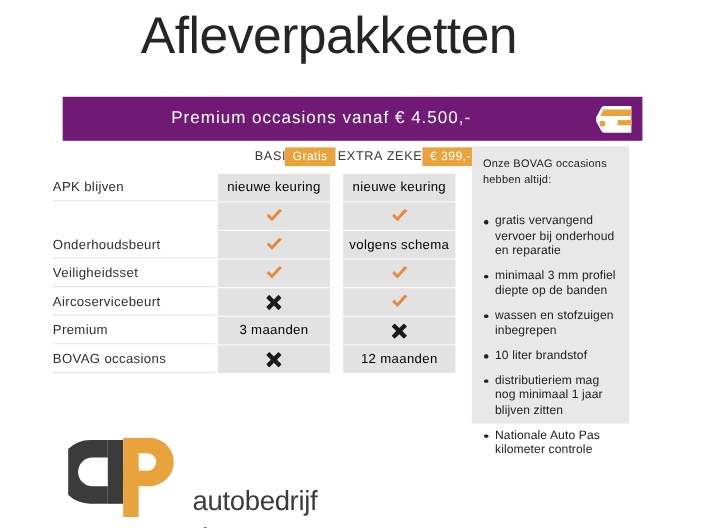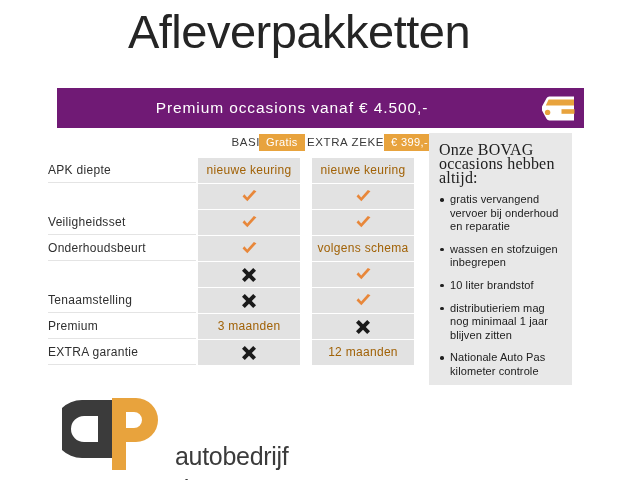--- a/index.html
+++ b/index.html
@@ -155,12 +155,11 @@
     padding: 10px 10px 0 10px;
   }
   #sidebar-title {
-    font-size: 16px;
+    font-size: 10px;
     color: #202020;
     line-height: 14px;
     letter-spacing: 0.2px;
-    margin-bottom: 8px;
-    font-family: Liberation Serif, serif;
+    margin-bottom: 24px;
   }
   .bullet {
     position: relative;

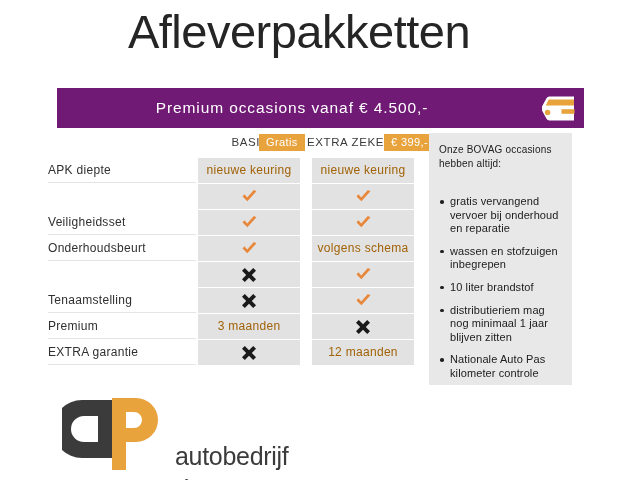--- a/index.html
+++ b/index.html
@@ -239,7 +239,7 @@
 
   <div id="table-body">
       <div class="trow">
-        <div class="rowlabel">APK diepte</div>
+        <div class="rowlabel">APK blijven</div>
         <div class="cell cell-1">nieuwe keuring</div>
         <div class="cell cell-2">nieuwe keuring</div>
       </div>

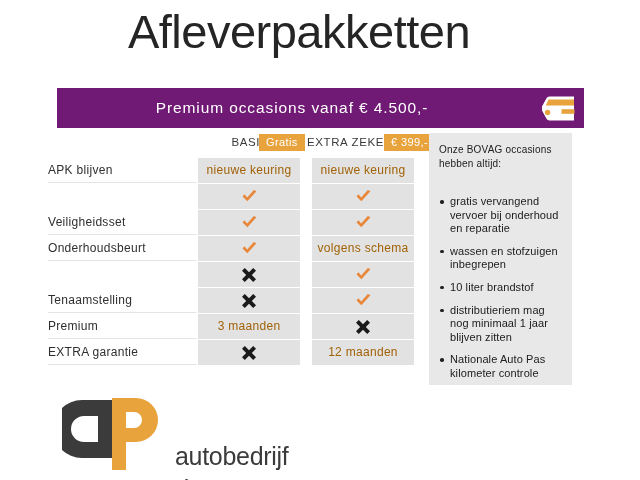--- a/index.html
+++ b/index.html
@@ -134,7 +134,7 @@
     text-align: center;
     background: #E2E2E2;
     font-size: 12px;
-    color: #a16207;
+    color: #000000;
     letter-spacing: 0.3px;
     white-space: nowrap;
   }

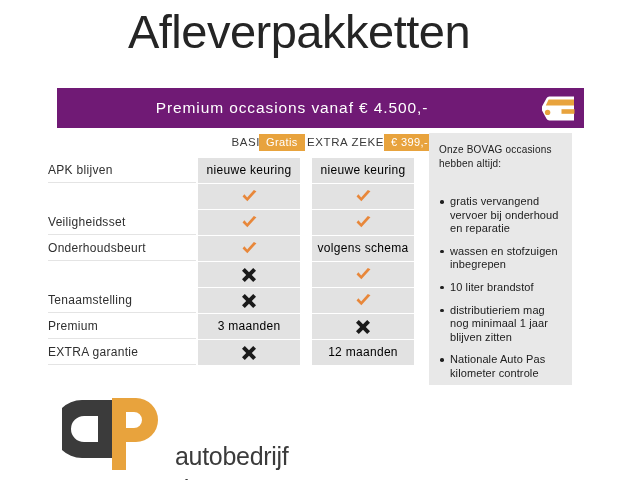--- a/index.html
+++ b/index.html
@@ -252,6 +252,13 @@
             </svg></span></div>
       </div>
       <div class="trow">
+        <div class="rowlabel">Onderhoudsbeurt</div>
+        <div class="cell cell-1"><span class="mark"><svg viewBox="0 0 22 18" width="17" height="14">
+              <path d="M2 8.2 L8.2 14.4 L20 1.6 L16.6 0 L8.0 9.6 L4.4 5.6 Z" fill="#E8873A"></path>
+            </svg></span></div>
+        <div class="cell cell-2">volgens schema</div>
+      </div>
+      <div class="trow">
         <div class="rowlabel">Veiligheidsset</div>
         <div class="cell cell-1"><span class="mark"><svg viewBox="0 0 22 18" width="17" height="14">
               <path d="M2 8.2 L8.2 14.4 L20 1.6 L16.6 0 L8.0 9.6 L4.4 5.6 Z" fill="#E8873A"></path>
@@ -259,13 +266,6 @@
         <div class="cell cell-2"><span class="mark"><svg viewBox="0 0 22 18" width="17" height="14">
               <path d="M2 8.2 L8.2 14.4 L20 1.6 L16.6 0 L8.0 9.6 L4.4 5.6 Z" fill="#E8873A"></path>
             </svg></span></div>
-      </div>
-      <div class="trow">
-        <div class="rowlabel">Onderhoudsbeurt</div>
-        <div class="cell cell-1"><span class="mark"><svg viewBox="0 0 22 18" width="17" height="14">
-              <path d="M2 8.2 L8.2 14.4 L20 1.6 L16.6 0 L8.0 9.6 L4.4 5.6 Z" fill="#E8873A"></path>
-            </svg></span></div>
-        <div class="cell cell-2">volgens schema</div>
       </div>
       <div class="trow">
         <div class="cell cell-1"><span class="mark"><svg viewBox="0 0 18 18" width="14" height="14">

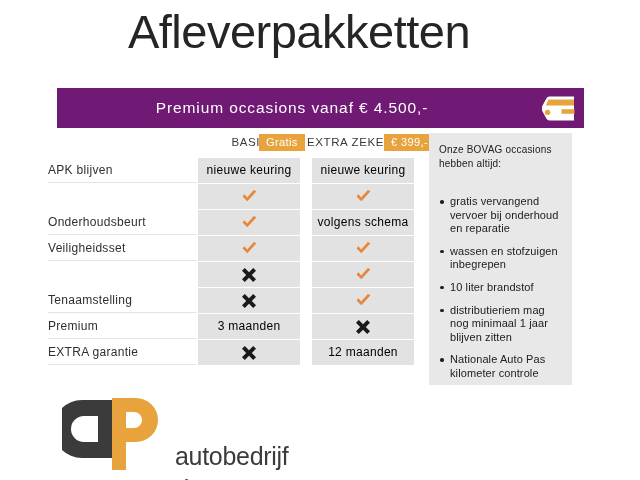--- a/index.html
+++ b/index.html
@@ -305,6 +305,7 @@
   <div id="sidebar-title">Onze BOVAG occasions hebben altijd:</div>
   <div id="sidebar-bullets">
       <div class="bullet">gratis vervangend vervoer bij onderhoud en reparatie</div>
+      <div class="bullet">minimaal 3 mm profiel diepte op de banden</div>
       <div class="bullet">wassen en stofzuigen inbegrepen</div>
       <div class="bullet">10 liter brandstof</div>
       <div class="bullet">distributieriem mag nog minimaal 1 jaar blijven zitten</div>

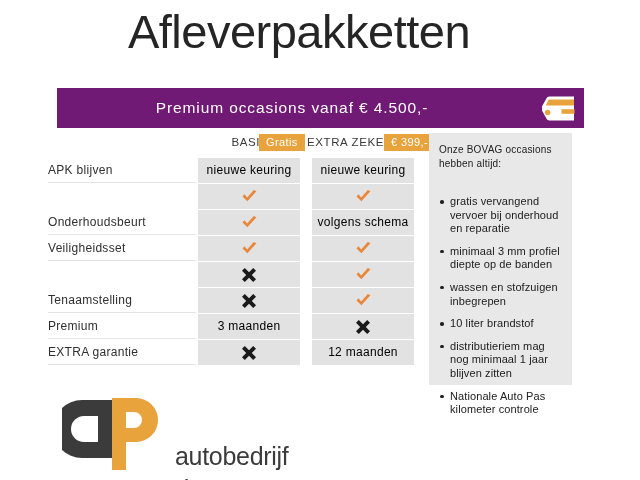--- a/index.html
+++ b/index.html
@@ -268,6 +268,7 @@
             </svg></span></div>
       </div>
       <div class="trow">
+        <div class="rowlabel">Aircoservicebeurt</div>
         <div class="cell cell-1"><span class="mark"><svg viewBox="0 0 18 18" width="14" height="14">
               <path d="M3.6 0 L9 5.4 L14.4 0 L18 3.6 L12.6 9 L18 14.4 L14.4 18 L9 12.6 L3.6 18 L0 14.4 L5.4 9 L0 3.6 Z" fill="#1A1A1A"></path>
             </svg></span></div>

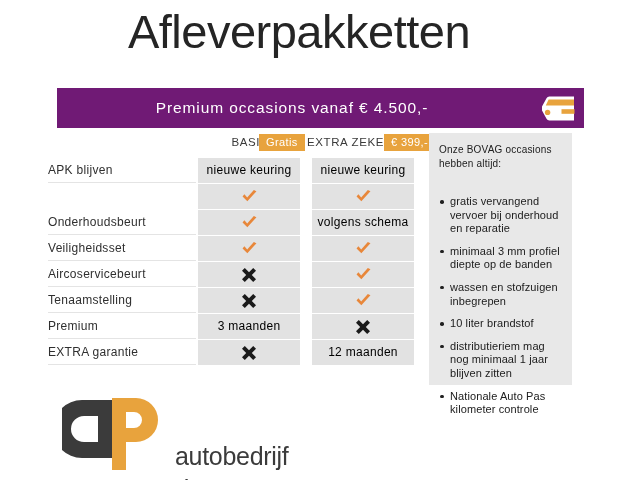--- a/index.html
+++ b/index.html
@@ -269,15 +269,6 @@
       </div>
       <div class="trow">
         <div class="rowlabel">Aircoservicebeurt</div>
-        <div class="cell cell-1"><span class="mark"><svg viewBox="0 0 18 18" width="14" height="14">
-              <path d="M3.6 0 L9 5.4 L14.4 0 L18 3.6 L12.6 9 L18 14.4 L14.4 18 L9 12.6 L3.6 18 L0 14.4 L5.4 9 L0 3.6 Z" fill="#1A1A1A"></path>
-            </svg></span></div>
-        <div class="cell cell-2"><span class="mark"><svg viewBox="0 0 22 18" width="17" height="14">
-              <path d="M2 8.2 L8.2 14.4 L20 1.6 L16.6 0 L8.0 9.6 L4.4 5.6 Z" fill="#E8873A"></path>
-            </svg></span></div>
-      </div>
-      <div class="trow">
-        <div class="rowlabel">Tenaamstelling</div>
         <div class="cell cell-1"><span class="mark"><svg viewBox="0 0 18 18" width="14" height="14">
               <path d="M3.6 0 L9 5.4 L14.4 0 L18 3.6 L12.6 9 L18 14.4 L14.4 18 L9 12.6 L3.6 18 L0 14.4 L5.4 9 L0 3.6 Z" fill="#1A1A1A"></path>
             </svg></span></div>

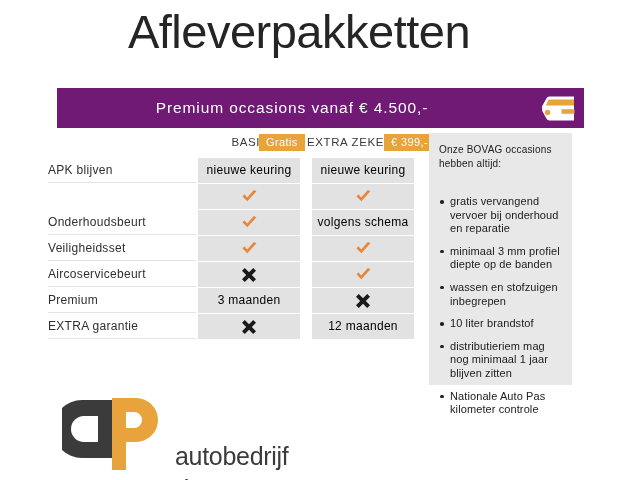--- a/index.html
+++ b/index.html
@@ -284,7 +284,7 @@
             </svg></span></div>
       </div>
       <div class="trow">
-        <div class="rowlabel">EXTRA garantie</div>
+        <div class="rowlabel">BOVAG occasions</div>
         <div class="cell cell-1"><span class="mark"><svg viewBox="0 0 18 18" width="14" height="14">
               <path d="M3.6 0 L9 5.4 L14.4 0 L18 3.6 L12.6 9 L18 14.4 L14.4 18 L9 12.6 L3.6 18 L0 14.4 L5.4 9 L0 3.6 Z" fill="#1A1A1A"></path>
             </svg></span></div>

